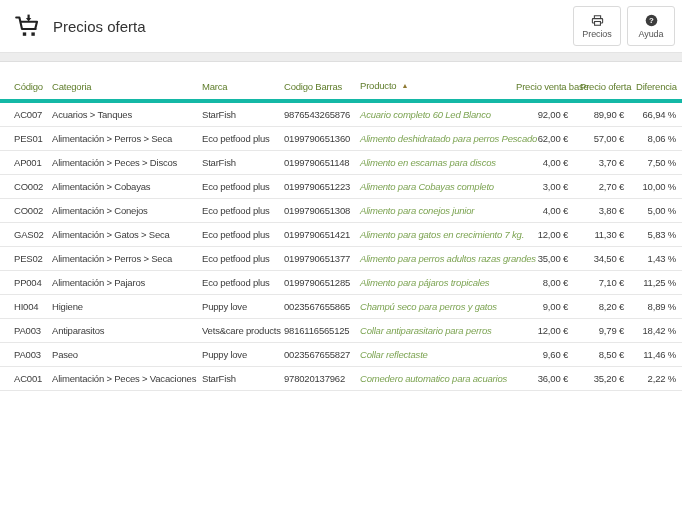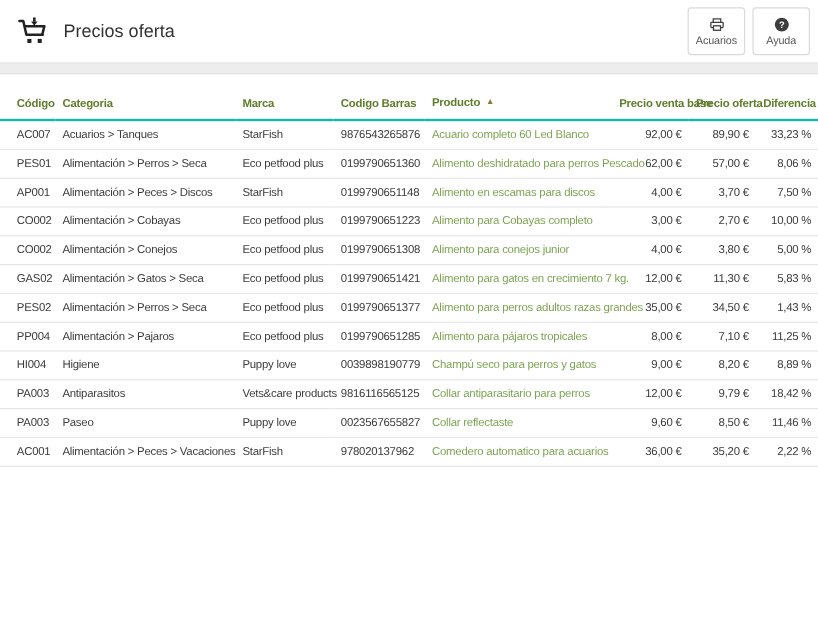--- a/index.html
+++ b/index.html
@@ -59,7 +59,7 @@
       <rect x="3.8" y="9" width="16.4" height="7" rx="1" fill="none" stroke="#3f3f3f" stroke-width="1.7"></rect>
       <rect x="7.3" y="13.6" width="9.4" height="6" fill="#fff" stroke="#3f3f3f" stroke-width="1.7"></rect>
     </svg>
-    <span class="tb-btn-label">Acuarios</span>
+    <span class="tb-btn-label">Precios</span>
   </button>
 
   <button class="tb-btn">

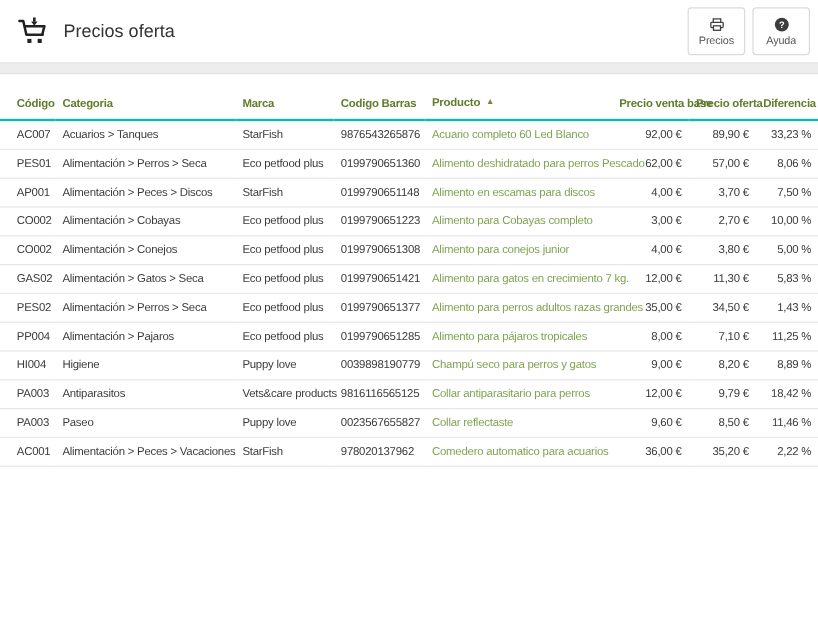--- a/index.html
+++ b/index.html
@@ -25,8 +25,8 @@
   .table-wrap { background:#fff; }
   table { width:682px; border-collapse:collapse; table-layout:fixed; font-size:9.5px; letter-spacing:-0.2px; }
   th {
-    color:#5f7d2b; font-weight:bold; text-align:left; white-space:nowrap;
-    padding:17px 6px 6px 6px; border-bottom:2px solid #14b8a6; line-height:13px;
+    color:#5f7d2b; font-weight:normal; text-align:left; white-space:nowrap;
+    padding:17px 6px 6px 6px; border-bottom:4px solid #14b8a6; line-height:13px;
     cursor:pointer; overflow:visible;
   }
   td {

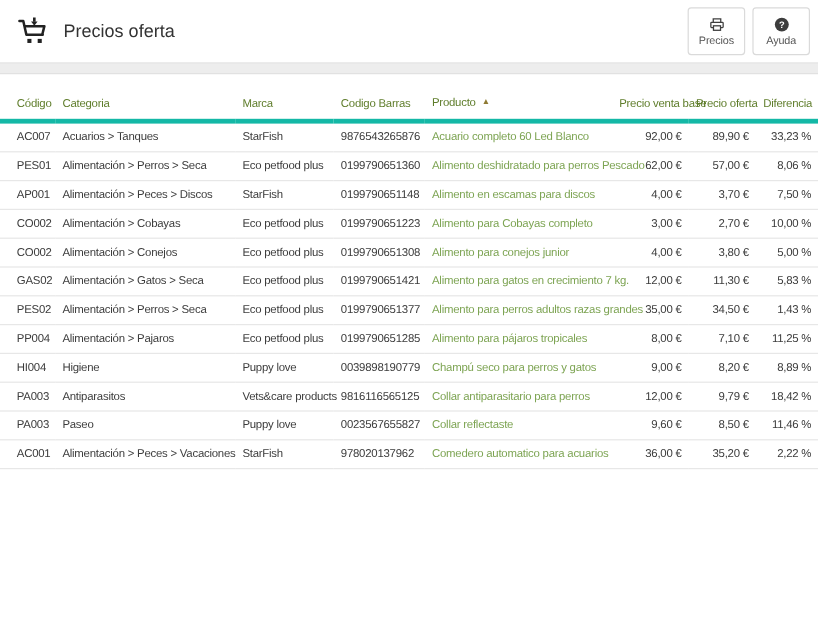--- a/index.html
+++ b/index.html
@@ -35,7 +35,7 @@
   }
   th:first-child, td:first-child { padding-left:14px; }
   .right { text-align:right; }
-  .product-link { color:#7da453; cursor:pointer; }
+  .product-link { color:#7da453; cursor:pointer;font-style:italic; }
   .sort-caret { font-size:7px; color:#8f7a33; margin-left:5px; position:relative; top:-1px; }
 </style>
 </head>

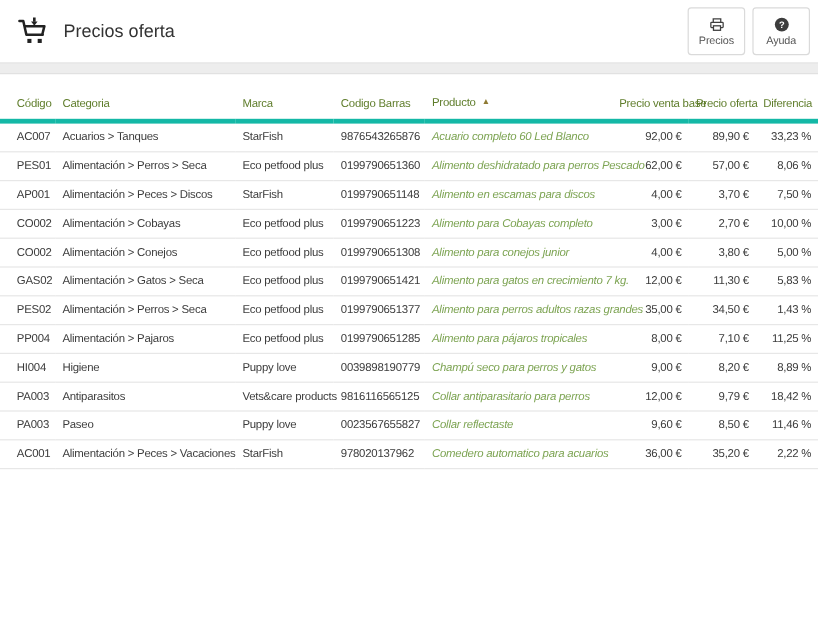--- a/index.html
+++ b/index.html
@@ -106,7 +106,7 @@
           <td class="product-link">Acuario completo 60 Led Blanco</td>
           <td class="right">92,00 €</td>
           <td class="right">89,90 €</td>
-          <td class="right">33,23 %</td>
+          <td class="right">66,94 %</td>
         </tr>
         <tr>
           <td>PES01</td>

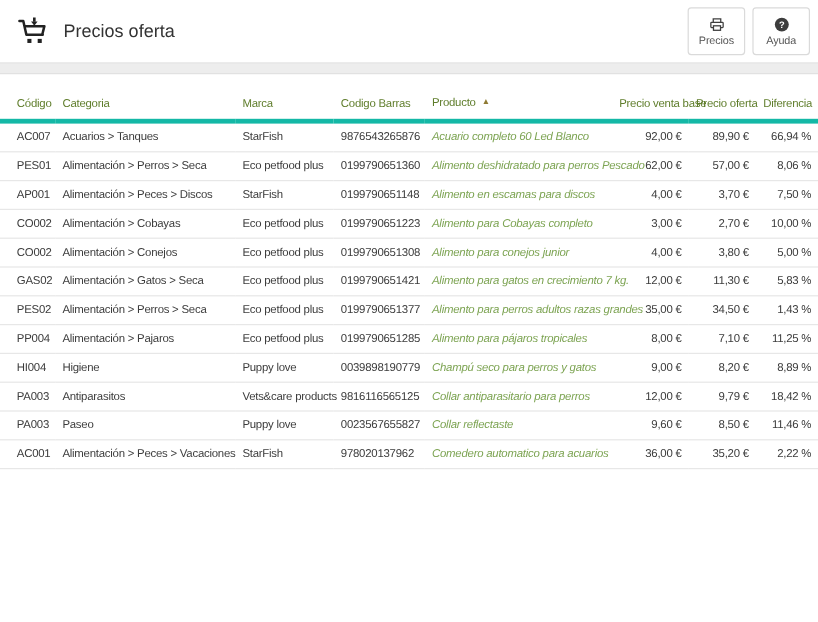--- a/index.html
+++ b/index.html
@@ -182,7 +182,7 @@
           <td>HI004</td>
           <td>Higiene</td>
           <td>Puppy love</td>
-          <td>0039898190779</td>
+          <td>0023567655865</td>
           <td class="product-link">Champú seco para perros y gatos</td>
           <td class="right">9,00 €</td>
           <td class="right">8,20 €</td>

